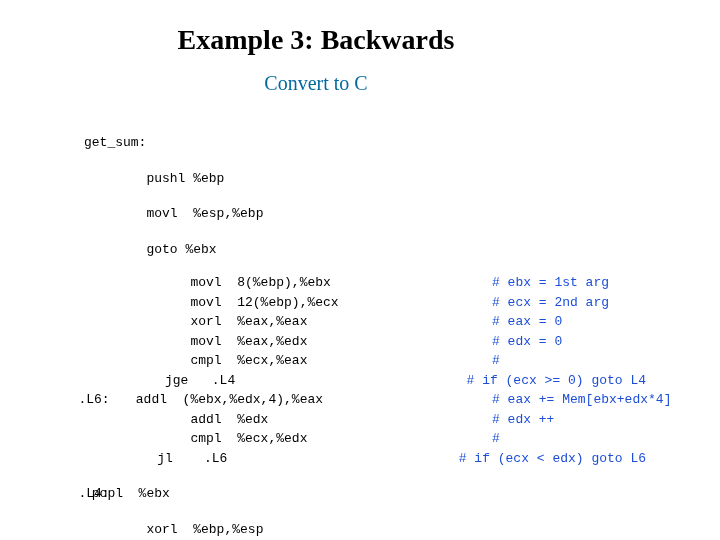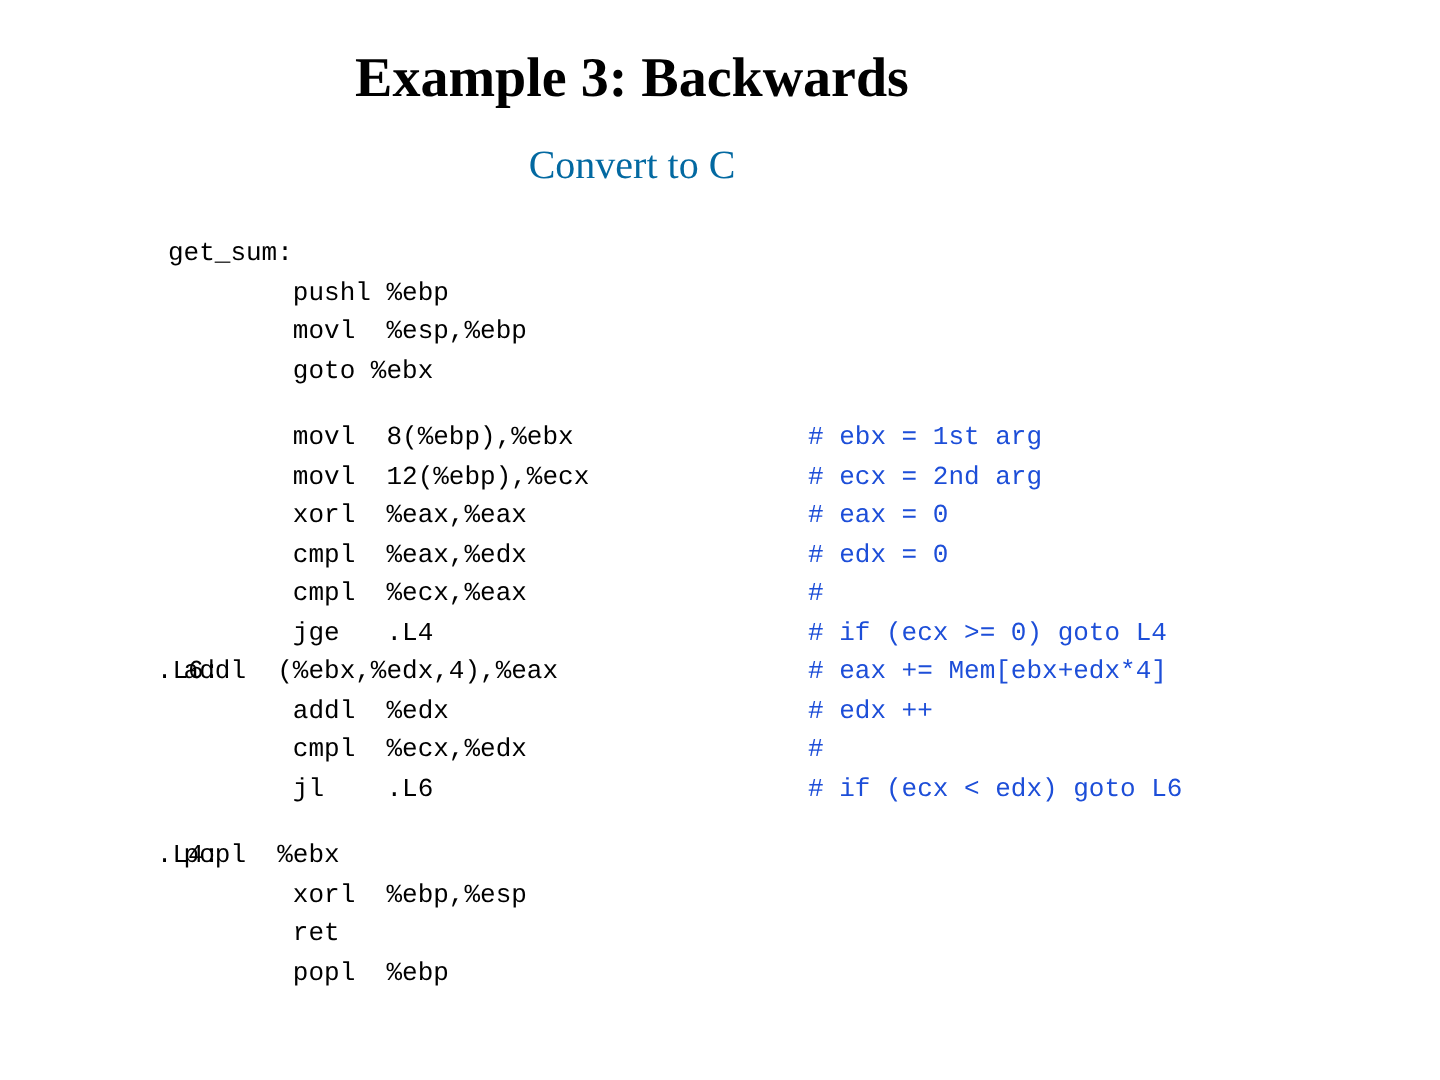--- a/index.html
+++ b/index.html
@@ -48,6 +48,7 @@
       display: flex;
       align-items: flex-start;
       white-space: pre;
+      margin-top: 16px;
     }
     .label {
       display: inline-block;

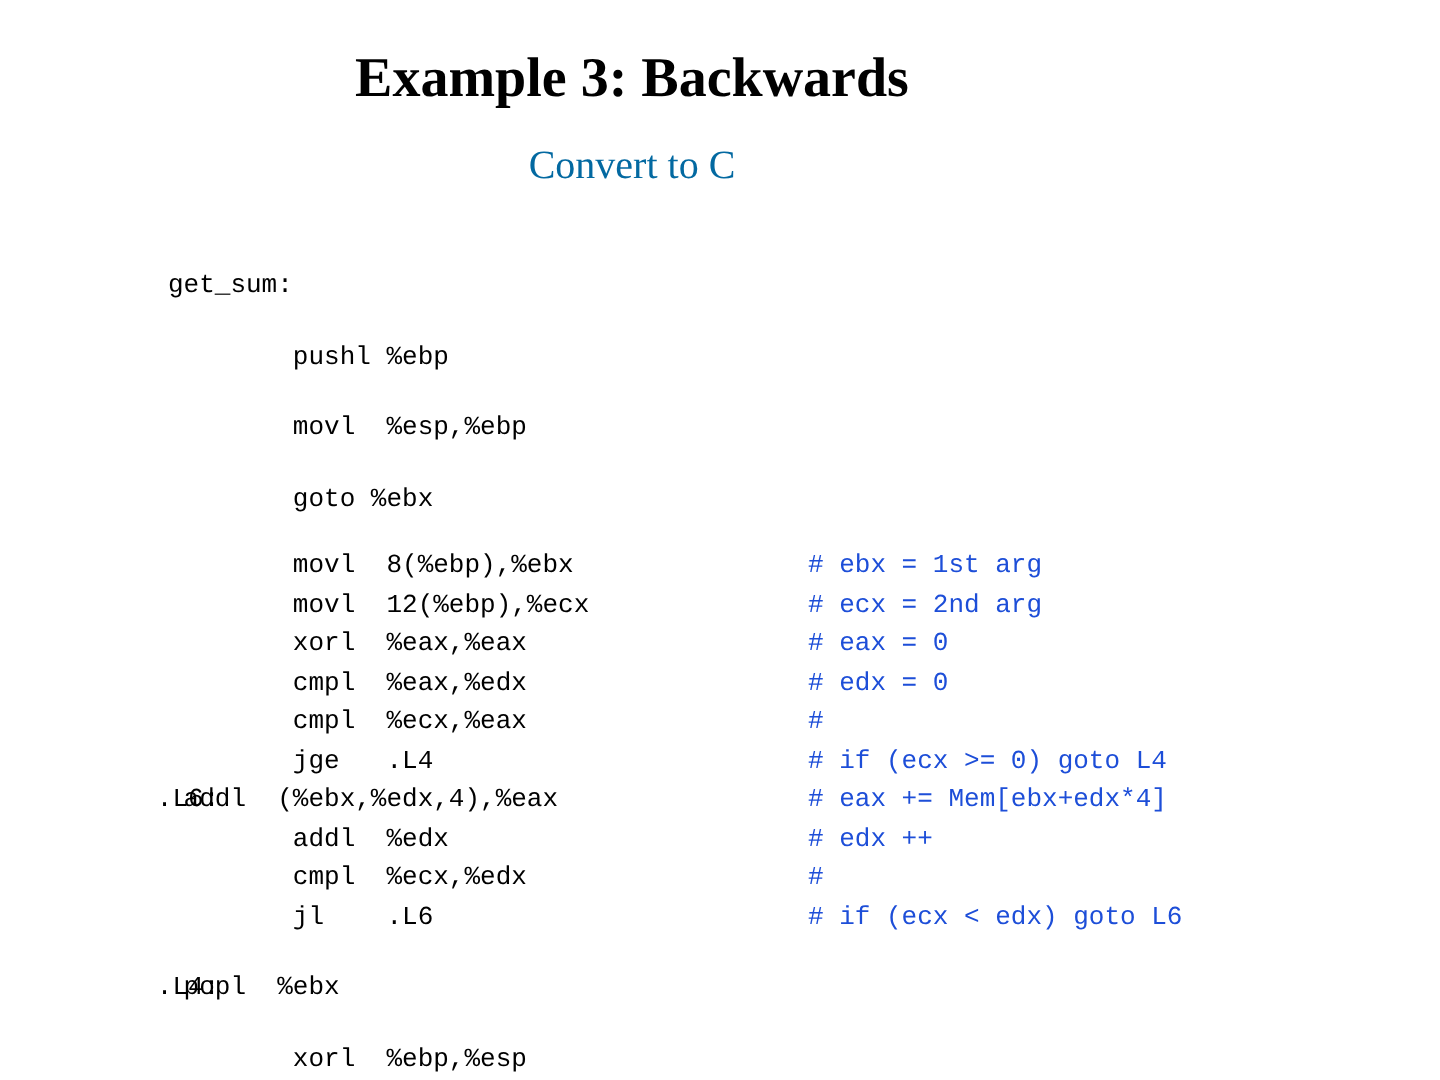--- a/index.html
+++ b/index.html
@@ -67,6 +67,7 @@
     .code-with-comment {
       display: flex;
       white-space: pre;
+      gap: 44px;
     }
     .instr {
       display: inline-block;

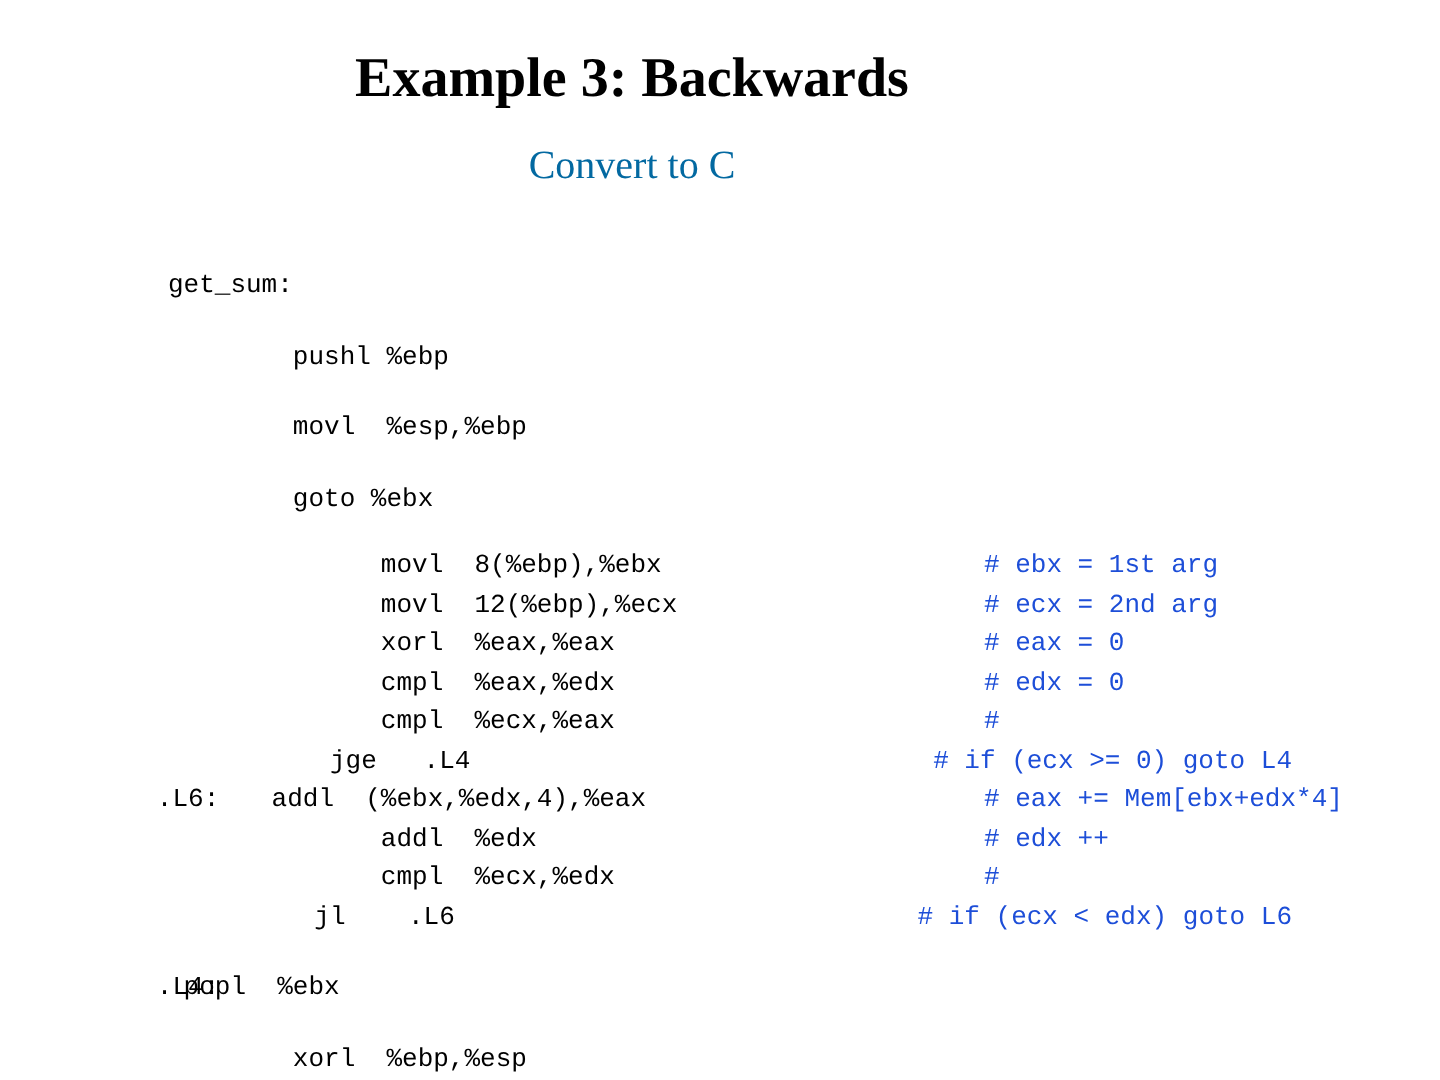--- a/index.html
+++ b/index.html
@@ -109,7 +109,7 @@
         <span class="label"></span><span class="instr">        xorl  %eax,%eax           </span><span class="comment"># eax = 0</span>
       </div>
       <div class="code-with-comment">
-        <span class="label"></span><span class="instr">        cmpl  %eax,%edx           </span><span class="comment"># edx = 0</span>
+        <span class="label"></span><span class="instr">        movl  %eax,%edx           </span><span class="comment"># edx = 0</span>
       </div>
       <div class="code-with-comment">
         <span class="label"></span><span class="instr">        cmpl  %ecx,%eax           </span><span class="comment">#</span>

